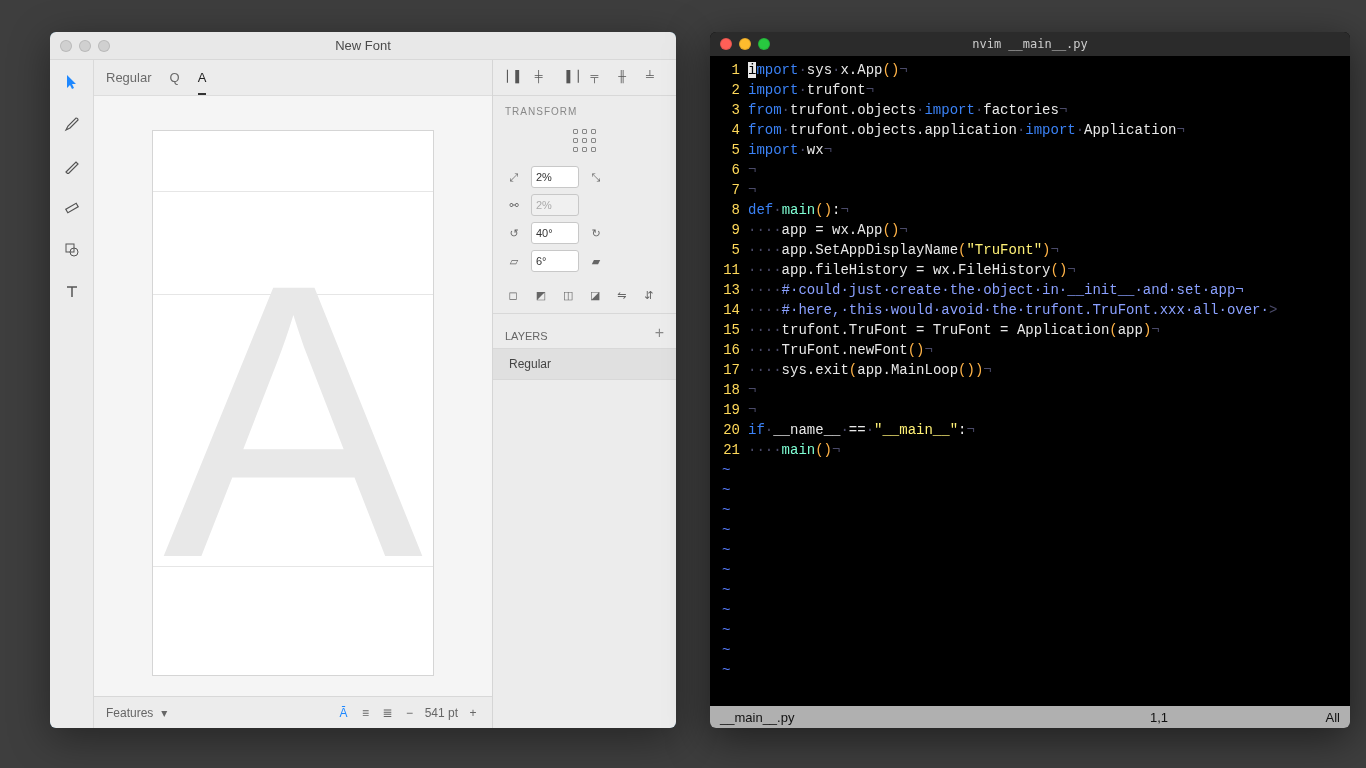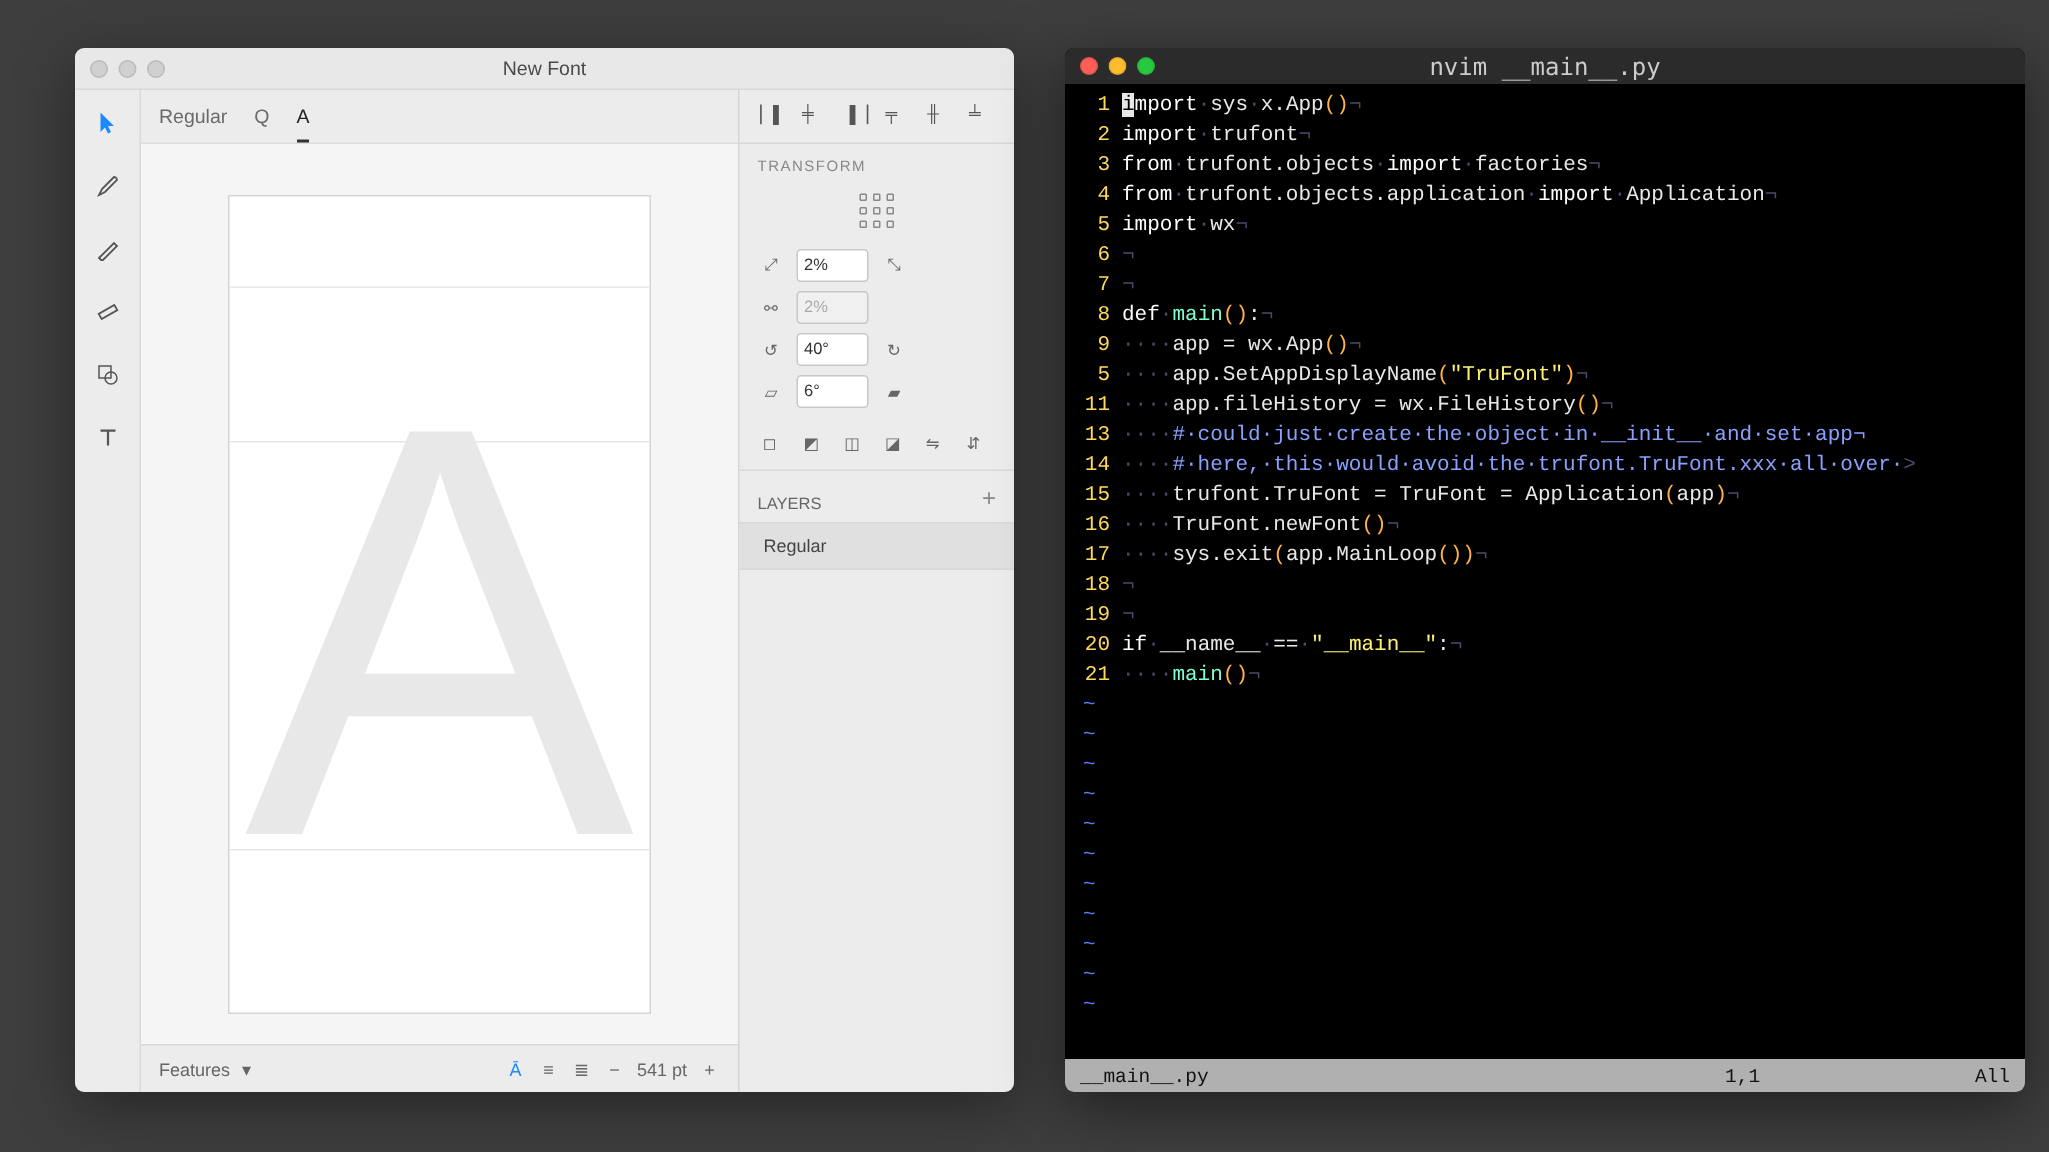--- a/index.html
+++ b/index.html
@@ -56,7 +56,7 @@
 .term-titlebar .traffic span:nth-child(1) { background: #ff5f57; }
 .term-titlebar .traffic span:nth-child(2) { background: #febc2e; }
 .term-titlebar .traffic span:nth-child(3) { background: #28c840; }
-.term-title { position: absolute; left: 0; right: 0; text-align: center; font-size: 16px; color: #ccc; font-family: Menlo, Monaco, monospace; }
+.term-title { position: absolute; left: 0; right: 0; text-align: center; font-size: 12px; color: #ccc; font-family: Menlo, Monaco, monospace; }
 
 .term-body { flex: 1; padding: 4px 8px; font-family: Menlo, Monaco, "Courier New", monospace; font-size: 14px; line-height: 20px; color: #eee; overflow: hidden; position: relative; }
 .code-line { display: flex; white-space: pre; }

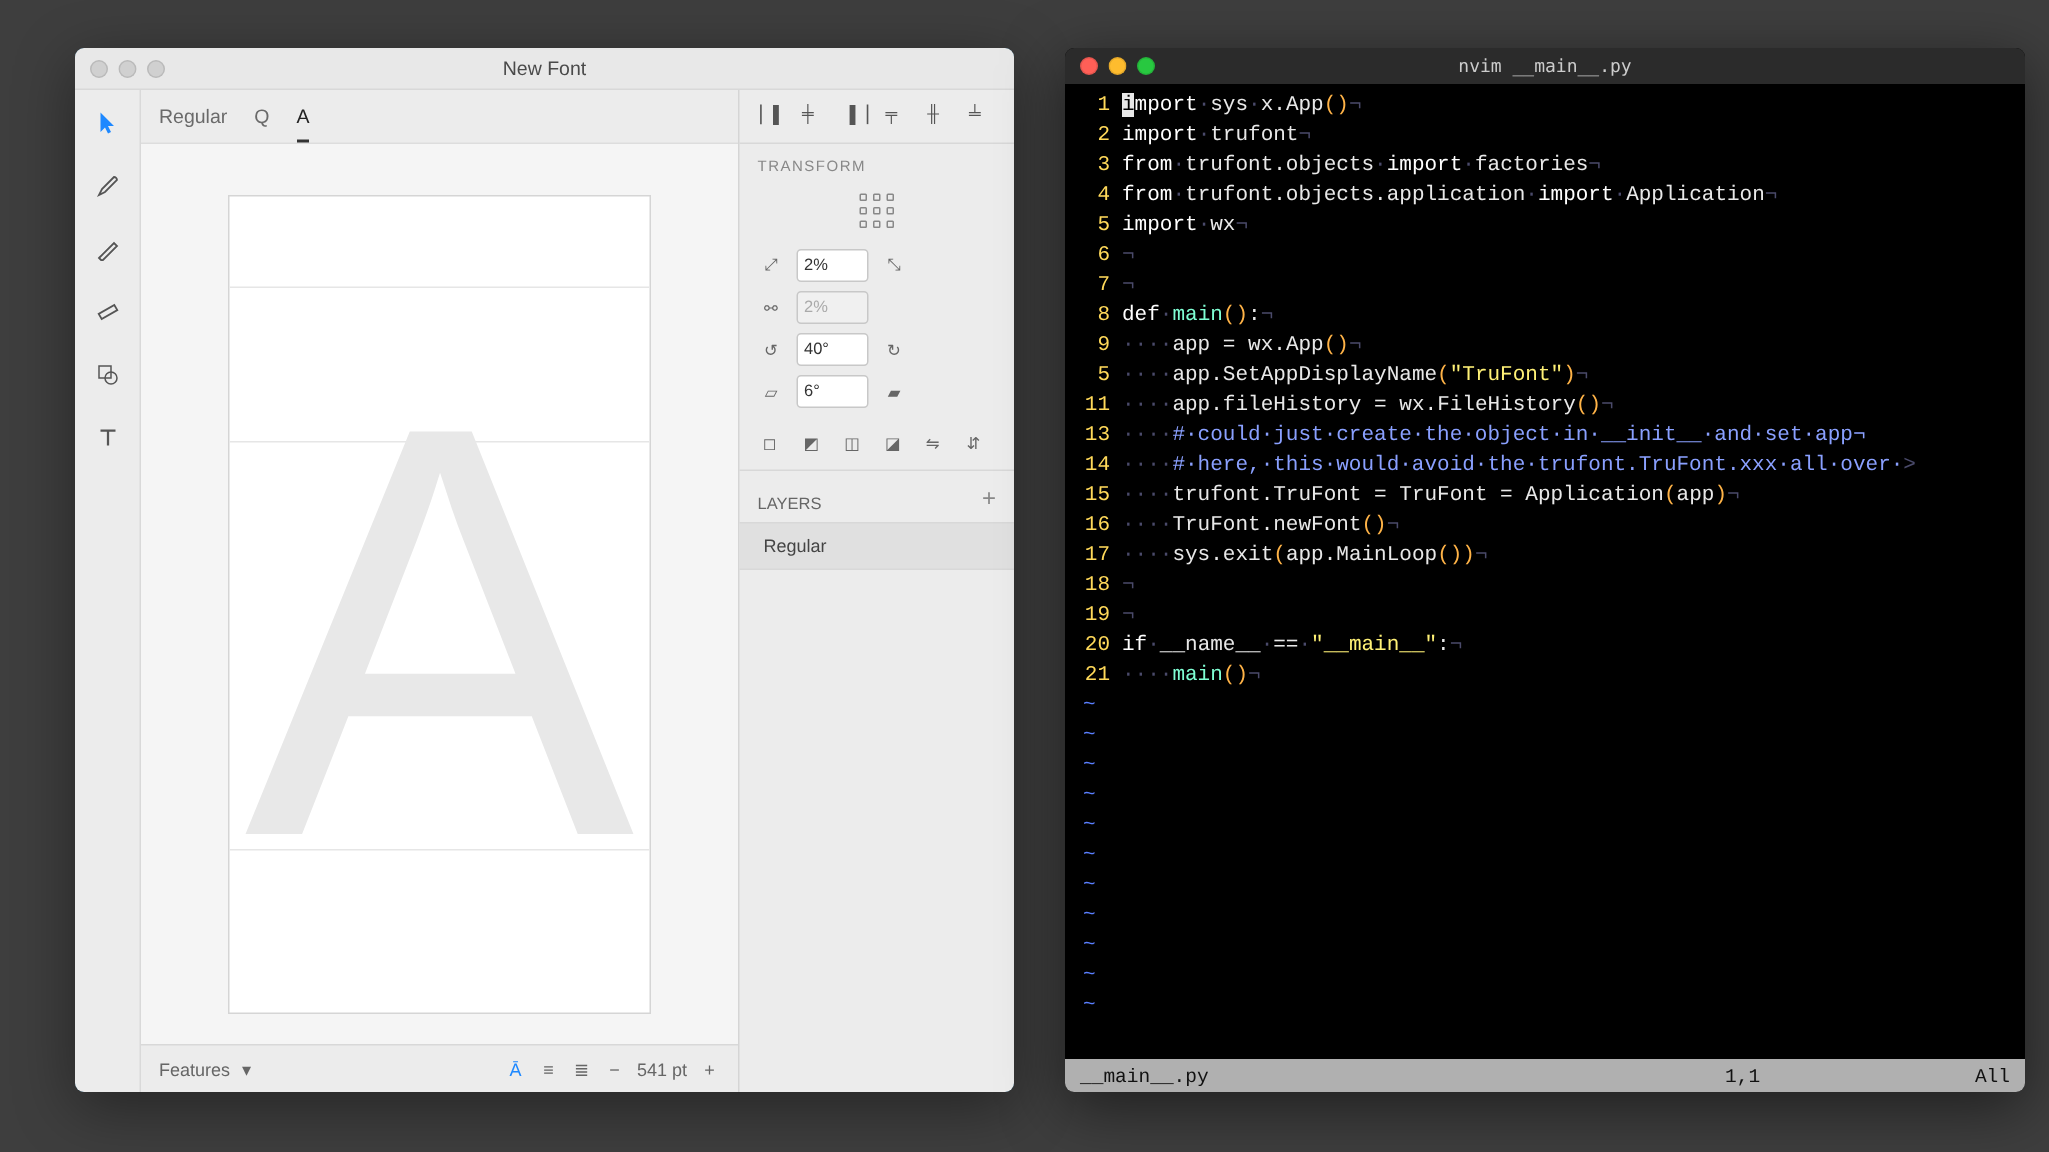--- a/index.html
+++ b/index.html
@@ -61,7 +61,7 @@
 .term-body { flex: 1; padding: 4px 8px; font-family: Menlo, Monaco, "Courier New", monospace; font-size: 14px; line-height: 20px; color: #eee; overflow: hidden; position: relative; }
 .code-line { display: flex; white-space: pre; }
 .lnum { width: 30px; text-align: right; color: #ffd95a; padding-right: 8px; flex-shrink: 0; }
-.tok-kw { color: #ffffff; }
+.tok-kw { color: #3b82f6; }
 .tok-fn { color: #7fffd4; }
 .tok-id { color: #e8e8e8; }
 .tok-str { color: #fff176; }

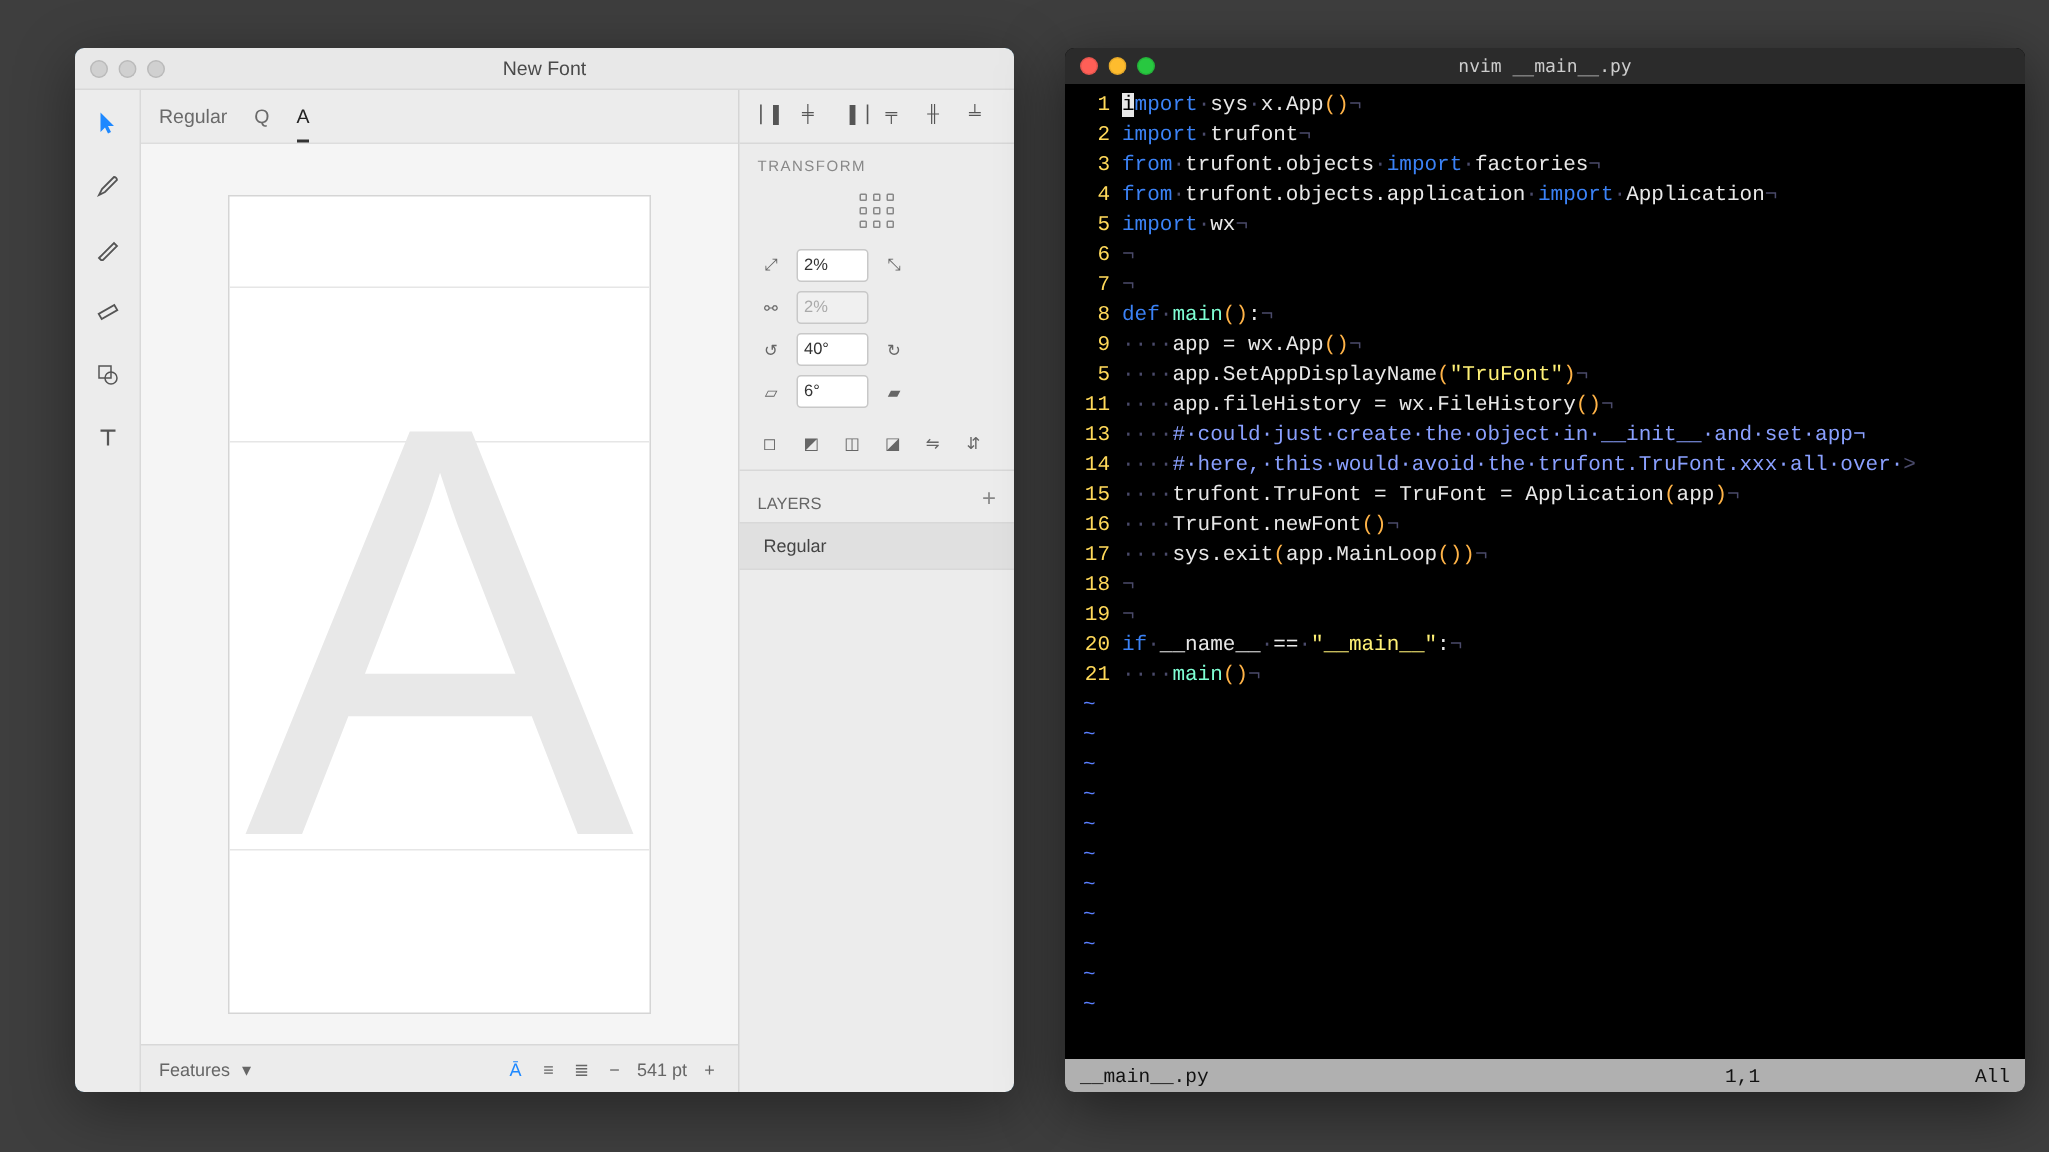--- a/index.html
+++ b/index.html
@@ -72,7 +72,7 @@
 .tilde { color: #5a7fff; padding-left: 4px; }
 .cursor-block { background: #e8e8e8; color: #000; }
 
-.term-status { height: 22px; background: #b0b0b0; color: #111; display: flex; align-items: center; padding: 0 10px; font-family: Liberation Mono, monospace; font-size: 13px; }
+.term-status { height: 22px; background: #b0b0b0; color: #111; display: flex; align-items: center; padding: 0 10px; font-family: Liberation Sans, sans-serif; font-size: 13px; }
 .term-status .fn { flex: 1; }
 .term-status .pos { width: 150px; }
 .term-status .pct { width: 40px; text-align: right; }

